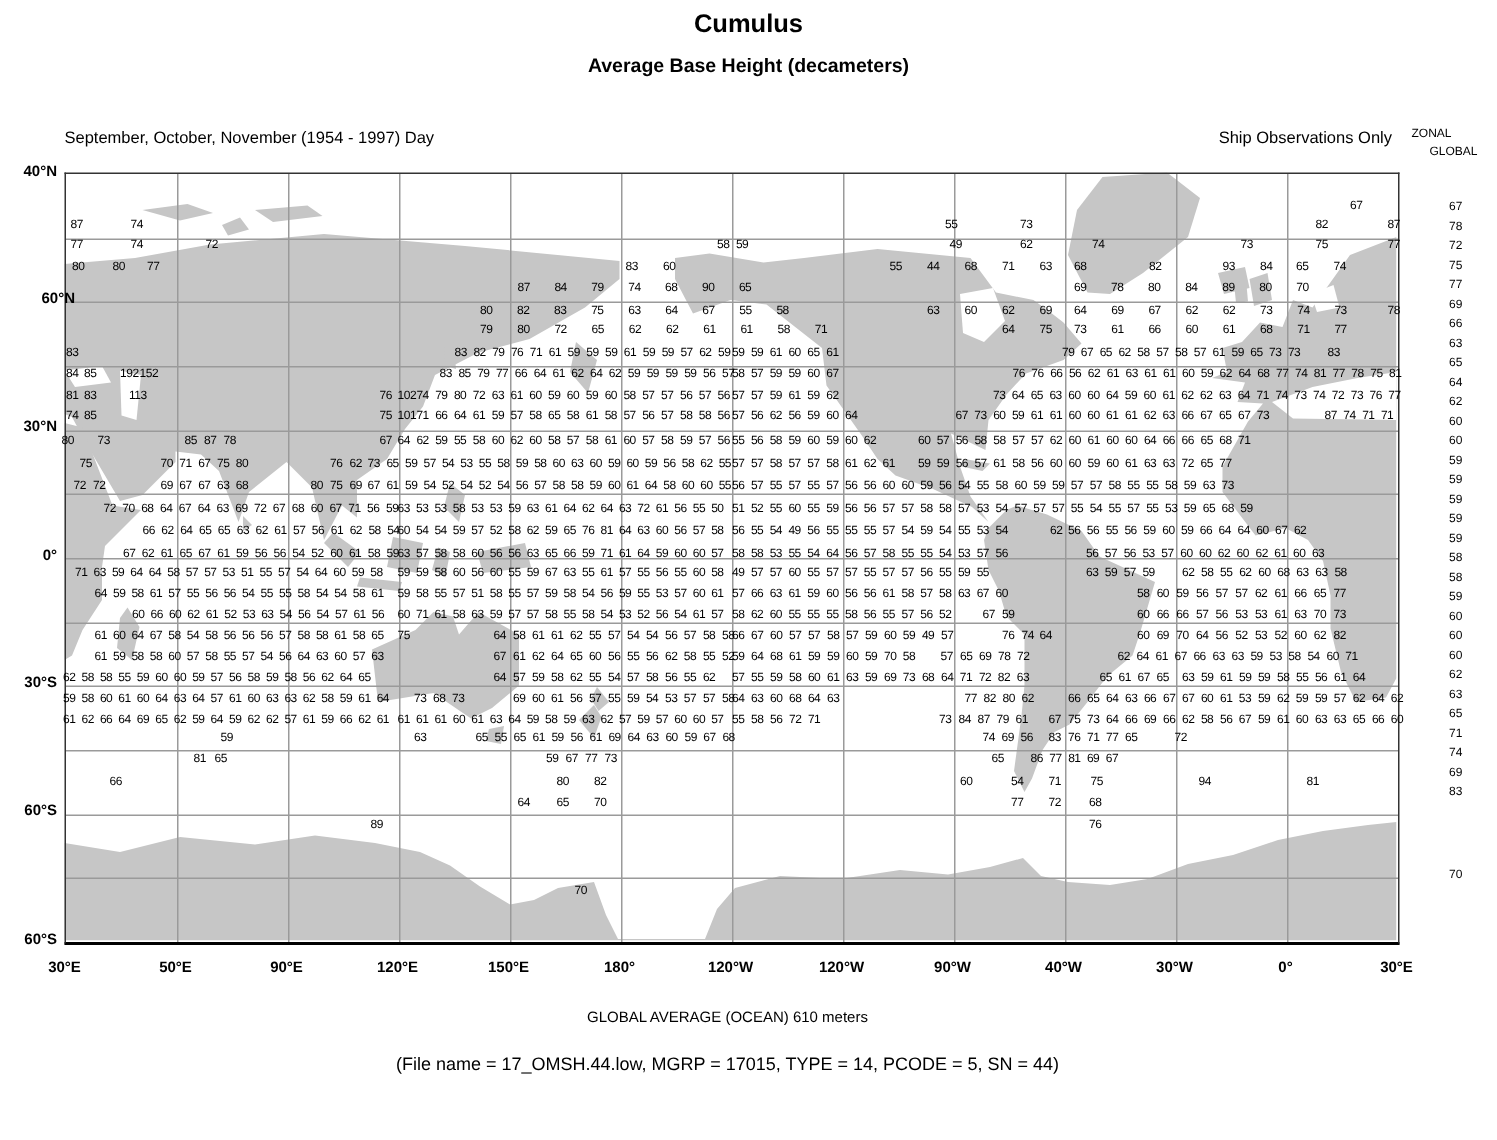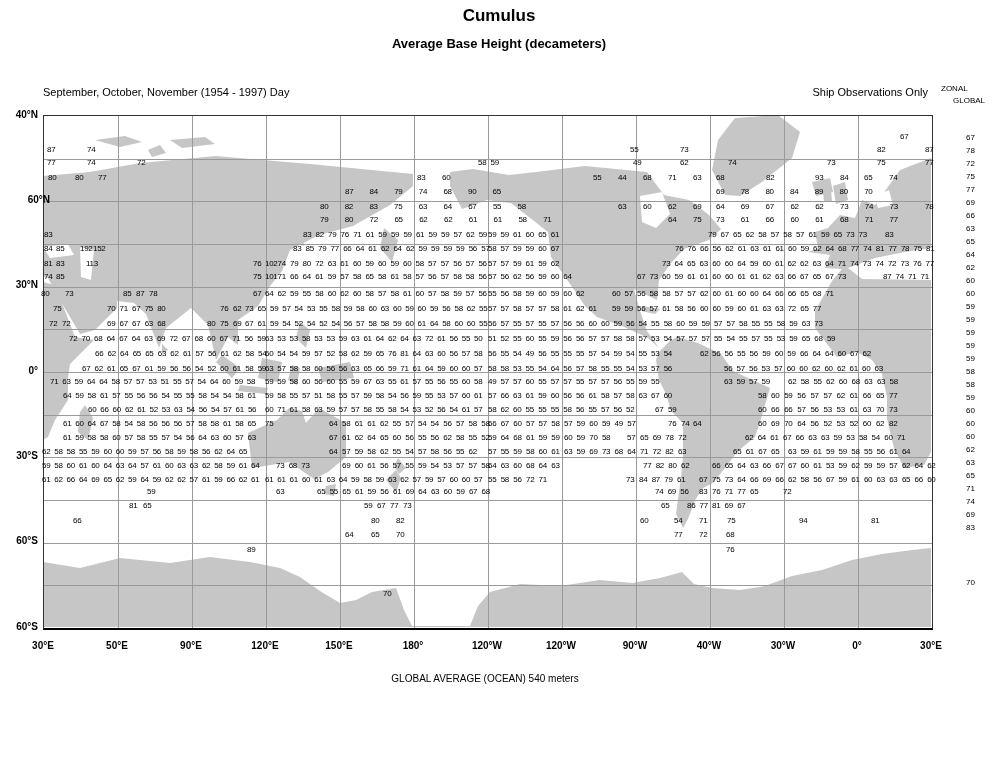--- a/index.html
+++ b/index.html
@@ -1313,7 +1313,7 @@
       <div class="lon-tick" style="left: 909px; top: 641px;">30°E</div>
     </div>
 
-  <div id="globalavg" class="abs">GLOBAL AVERAGE (OCEAN)   540 meters</div>
+  <div id="globalavg" class="abs">GLOBAL AVERAGE (OCEAN)   610 meters</div>
 
 </div>
 

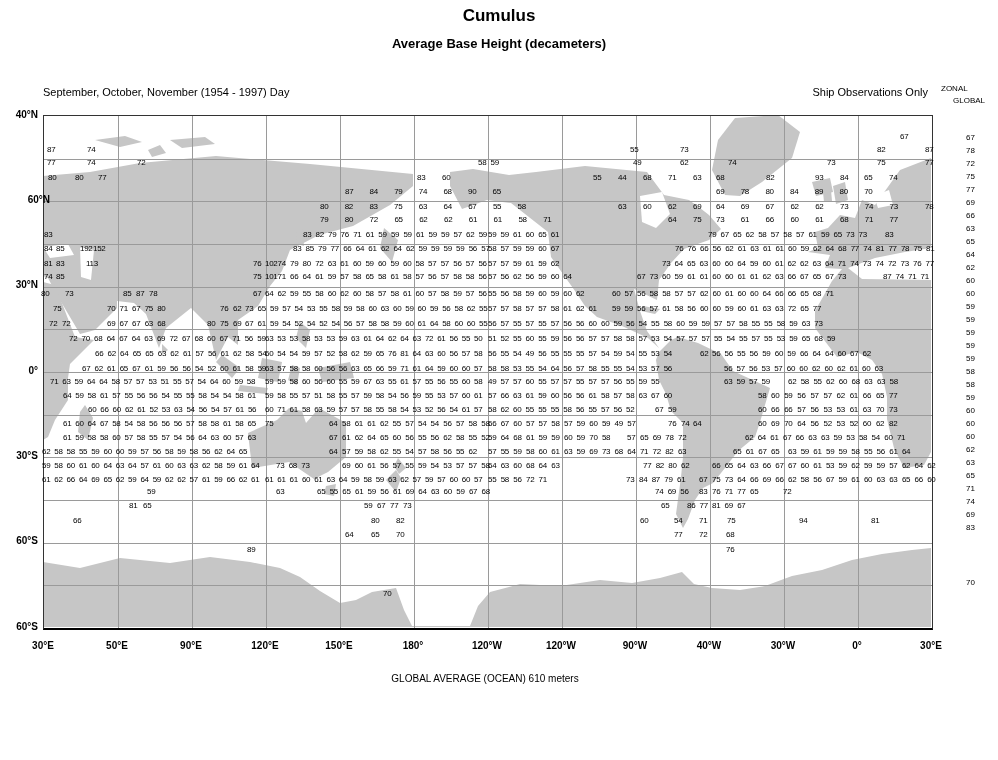--- a/index.html
+++ b/index.html
@@ -1314,6 +1314,7 @@
     </div>
 
   <div id="globalavg" class="abs">GLOBAL AVERAGE (OCEAN)   610 meters</div>
+  <div id="fileinfo" class="abs">(File name = 17_OMSH.44.low, MGRP = 17015, TYPE = 14, PCODE = 5, SN = 44)</div>
 
 </div>
 

